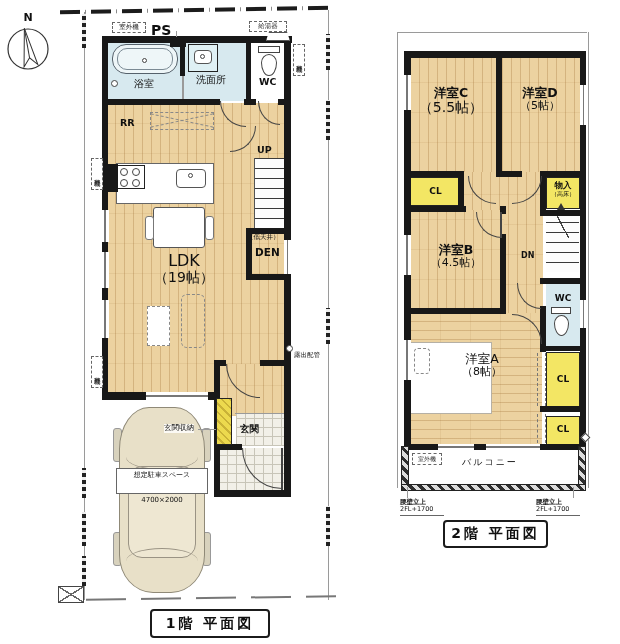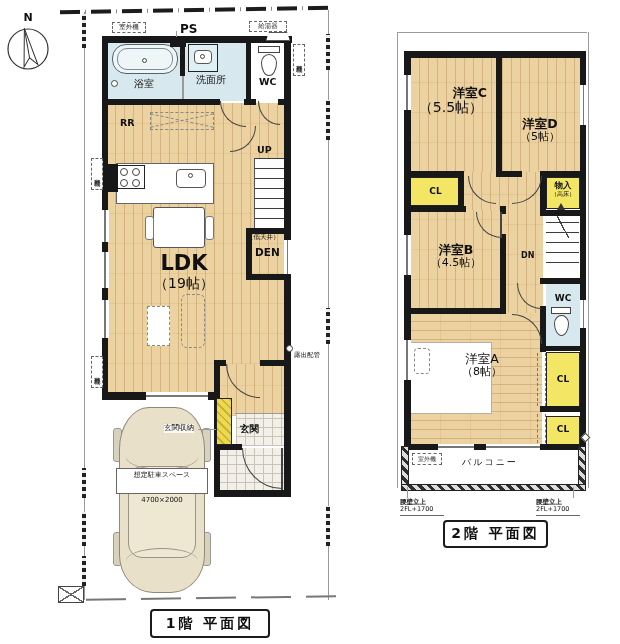--- a/index.html
+++ b/index.html
@@ -152,7 +152,7 @@
   <div class="lbl" style="left:134px;top:78px;font-size:10px;">浴室</div>
   <div class="lbl" style="left:196px;top:74px;font-size:10px;">洗面所</div>
   <div class="lbl" style="left:259px;top:77px;font-size:9.5px;font-weight:600;">WC</div>
-  <div class="lbl" style="left:180px;top:23px;font-size:12px;font-weight:600;">PS</div>
+  <div class="lbl" style="left:151px;top:23px;font-size:14px;font-weight:600;">PS</div>
   <div class="thin" style="left:176px;top:31px;width:1px;height:6px;"></div>
   <div class="dbox" style="left:249px;top:21px;width:38px;height:11px;font-size:6.5px;">給湯器</div>
   <div style="position:absolute;left:266px;top:32px;width:24px;height:9px;border:1px solid #555;background:#fff;clip-path:polygon(12% 0,88% 0,100% 100%,0 100%);"></div>

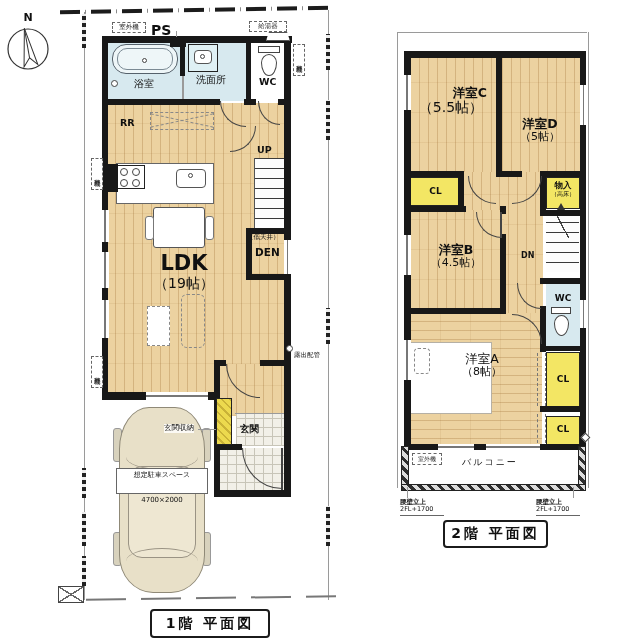--- a/index.html
+++ b/index.html
@@ -245,7 +245,7 @@
   <div class="lbl" style="left:462px;top:457px;font-size:9px;letter-spacing:2px;">バルコニー</div>
 
   <div class="lbl c" style="left:415px;top:86px;width:72px;">
-    <span style="display:block;font-size:12.5px;font-weight:600;text-align:right;">洋室C</span>
+    <span style="display:block;font-size:12.5px;font-weight:600;">洋室C</span>
     <span style="display:block;font-size:14px;">（5.5帖）</span>
   </div>
   <div class="lbl c" style="left:504px;top:86px;width:72px;">

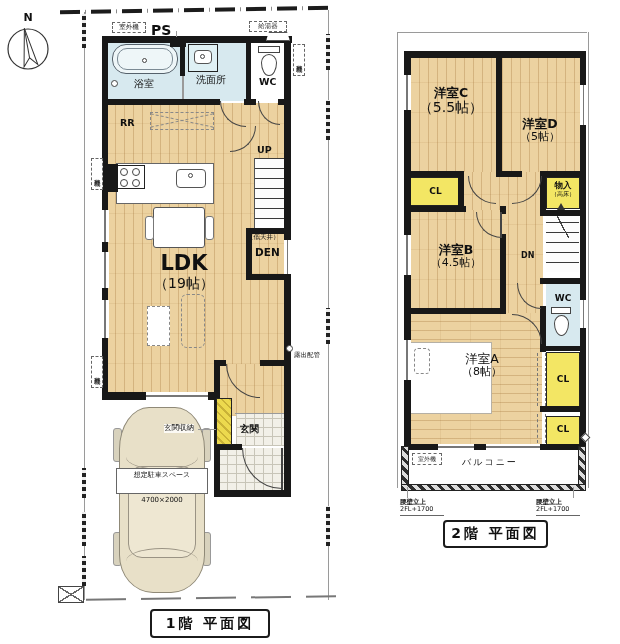--- a/index.html
+++ b/index.html
@@ -249,7 +249,7 @@
     <span style="display:block;font-size:14px;">（5.5帖）</span>
   </div>
   <div class="lbl c" style="left:504px;top:86px;width:72px;">
-    <span style="display:block;font-size:12.5px;font-weight:600;margin-top:31px;">洋室D</span>
+    <span style="display:block;font-size:12.5px;font-weight:600;">洋室D</span>
     <span style="display:block;font-size:11px;">（5帖）</span>
   </div>
   <div class="lbl c" style="left:420px;top:243px;width:72px;">

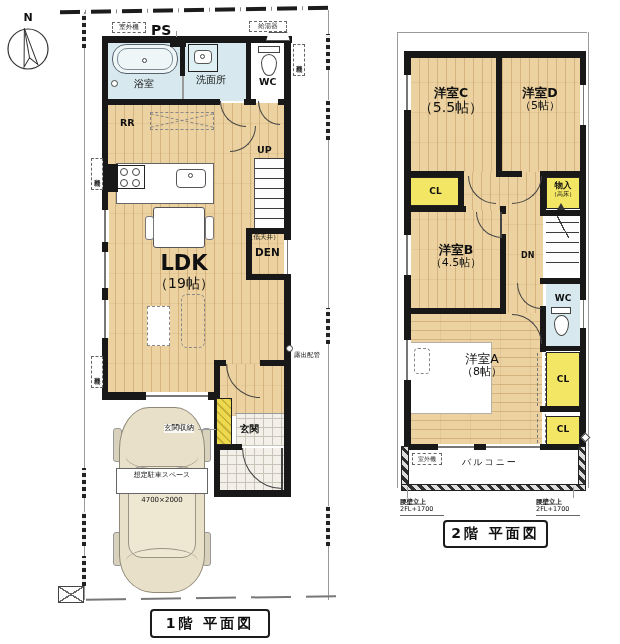--- a/index.html
+++ b/index.html
@@ -165,7 +165,7 @@
   <div class="lbl" style="left:247px;top:234px;font-size:6.5px;">（低天井）</div>
   <div class="lbl" style="left:255px;top:247px;font-size:10.5px;font-weight:700;">DEN</div>
   <div class="lbl c" style="left:144px;top:252px;width:80px;">
-    <span style="display:block;font-size:21px;font-weight:700;">LDK</span>
+    <span style="display:block;font-size:16px;font-weight:400;">LDK</span>
     <span style="display:block;font-size:14px;">（19帖）</span>
   </div>
   <div class="lbl" style="left:164px;top:424px;font-size:7.5px;background:rgba(255,255,255,.8);">玄関収納</div>

